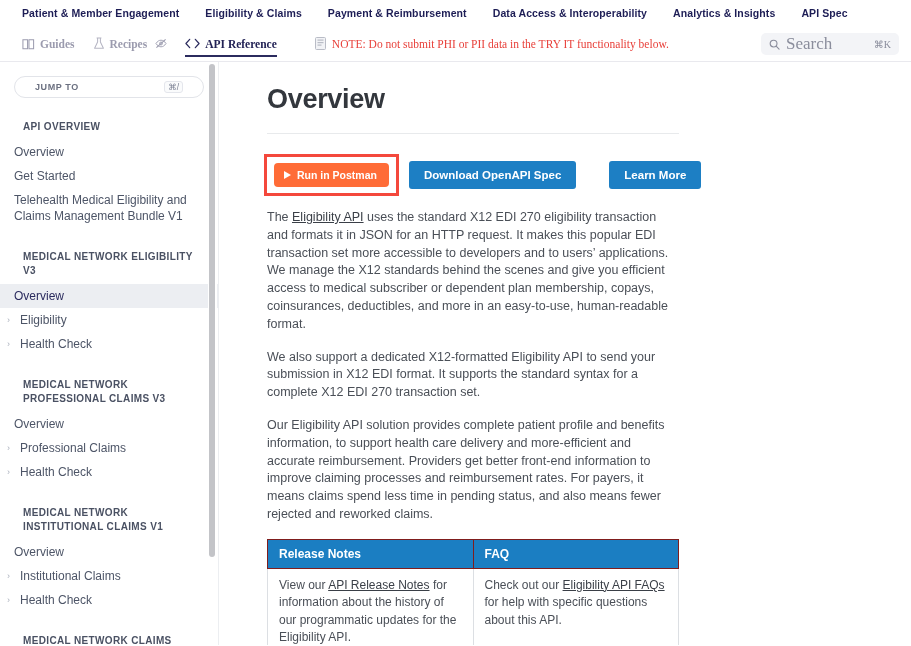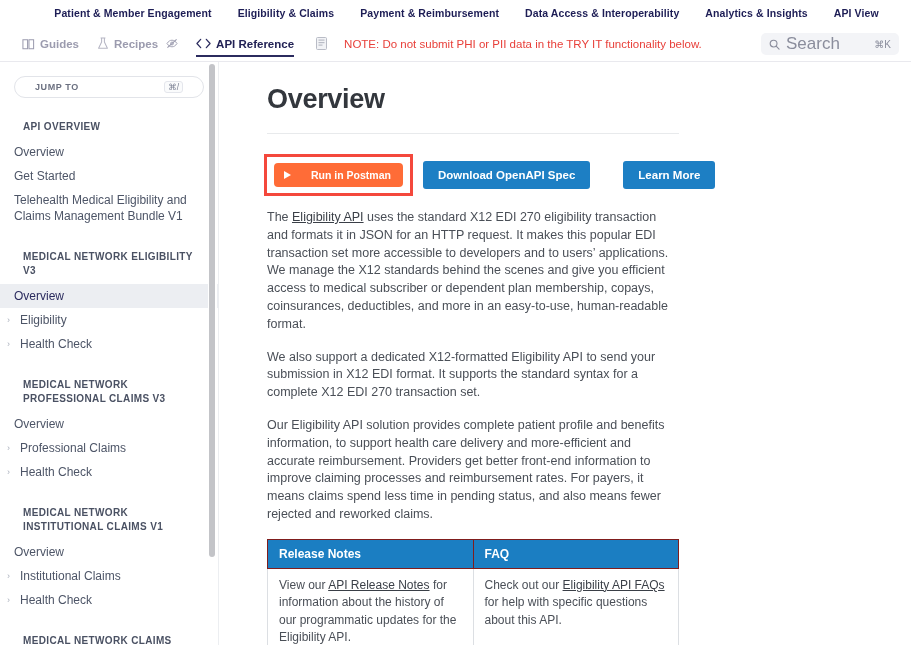--- a/index.html
+++ b/index.html
@@ -20,7 +20,6 @@
     align-items: center;
     padding-left: 22px;
     gap: 26px;
-    justify-content: center;
   }
   .top-nav-item {
     font-size: 10.5px;

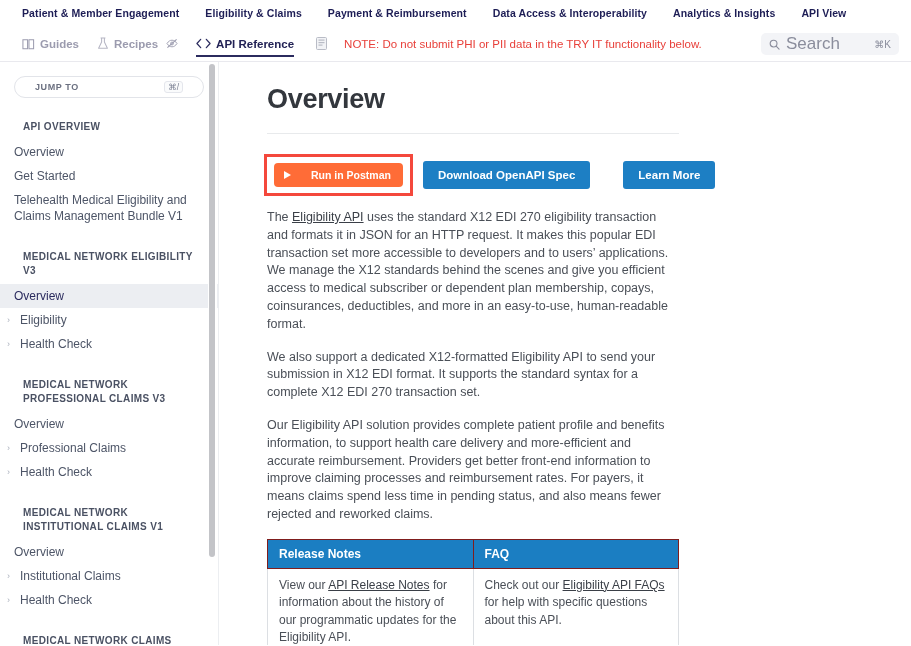--- a/index.html
+++ b/index.html
@@ -326,7 +326,7 @@
     <div class="top-nav-item">Payment &amp; Reimbursement</div>
     <div class="top-nav-item">Data Access &amp; Interoperability</div>
     <div class="top-nav-item">Analytics &amp; Insights</div>
-    <div class="top-nav-item">API View</div>
+    <div class="top-nav-item">API Spec</div>
   </div>
 
 <div id="tab-bar">

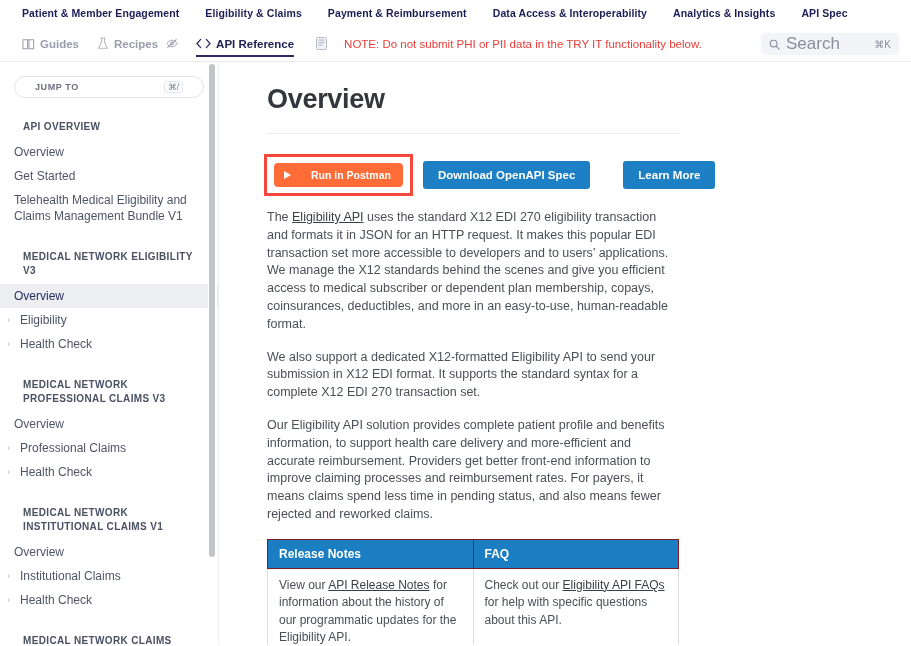--- a/index.html
+++ b/index.html
@@ -39,6 +39,7 @@
     align-items: center;
     padding-left: 22px;
     position: relative;
+    font-family: Liberation Serif, serif;
   }
   .tab {
     display: flex;

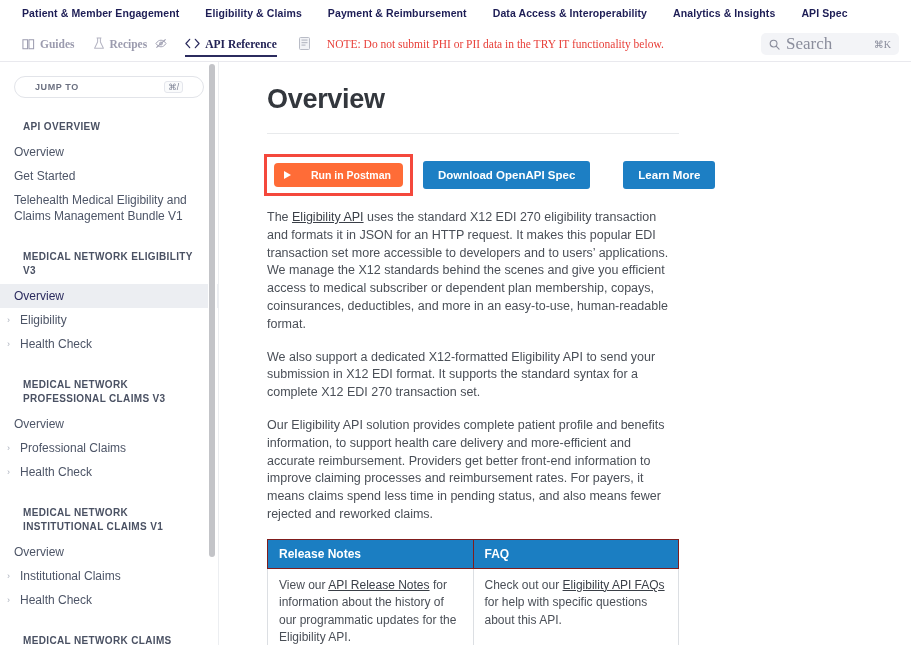--- a/index.html
+++ b/index.html
@@ -67,8 +67,8 @@
   #note-wrap {
     display: flex;
     align-items: center;
-    gap: 17px;
-    margin-left: 4px;
+    gap: 6px;
+    margin-left: 20px;
   }
   #note-text {
     font-size: 11.5px;

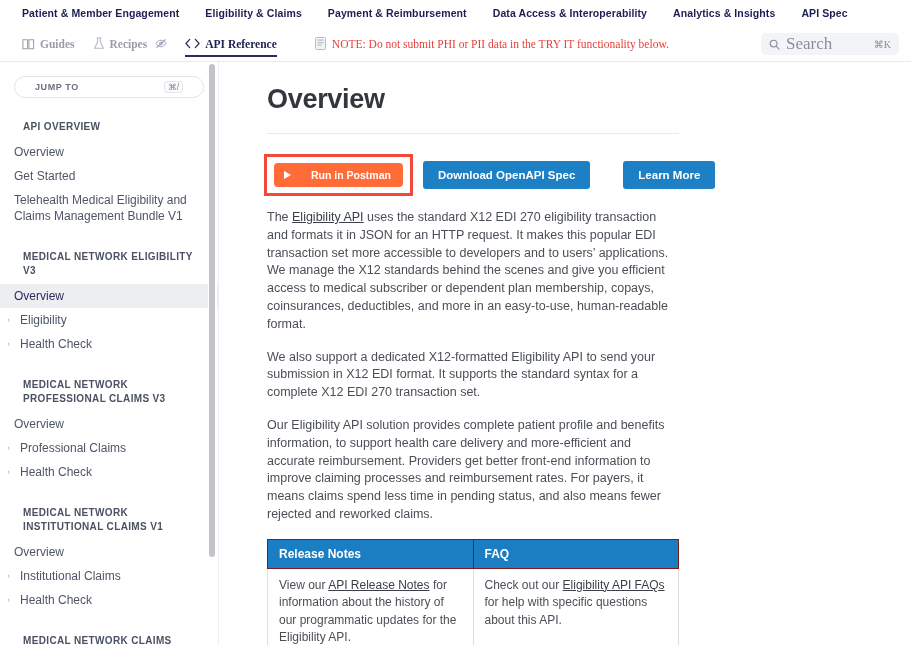--- a/index.html
+++ b/index.html
@@ -253,7 +253,7 @@
     padding: 6px 12px 6px 10px;
     display: inline-flex;
     align-items: center;
-    gap: 20px;
+    gap: 6px;
     cursor: pointer;
     font-family: "Liberation Sans", sans-serif;
     white-space: nowrap;

